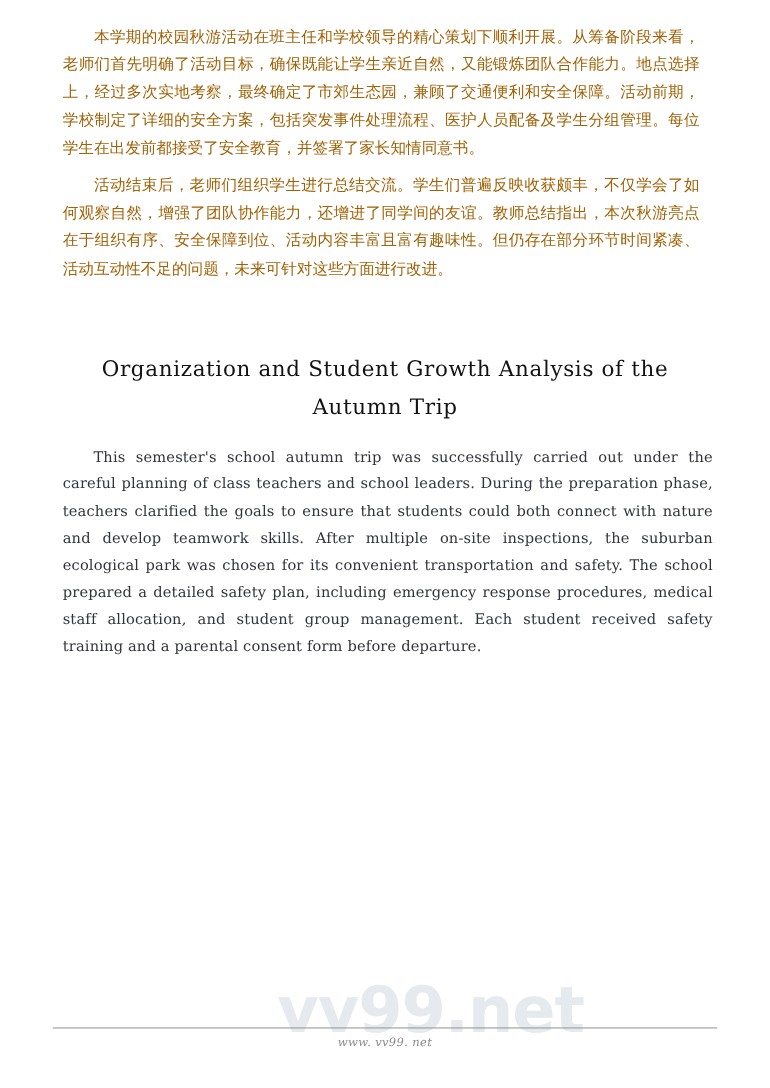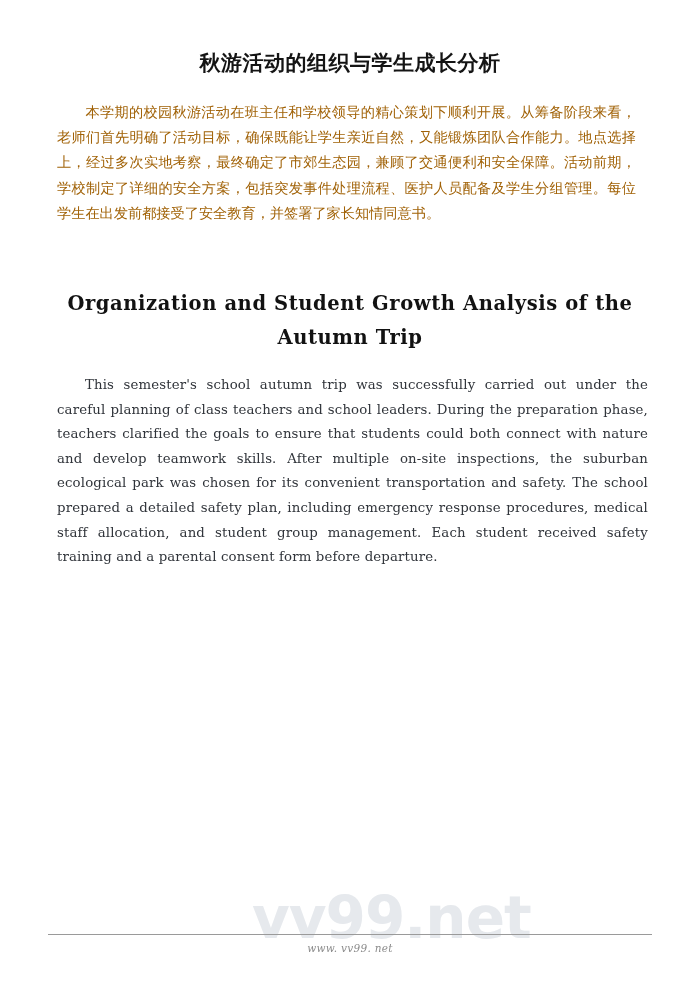--- a/index.html
+++ b/index.html
@@ -148,7 +148,6 @@
 
   <div class="content">
 
-    <h1 class="cn-title">秋游活动的组织与学生成长分析</h1>
 
     <div class="cn-body">
       <p class="cn-p">本学期的校园秋游活动在班主任和学校领导的精心策划下顺利开展。从筹备阶段来看，老师们首先明确了活动目标，确保既能让学生亲近自然，又能锻炼团队合作能力。地点选择上，经过多次实地考察，最终确定了市郊生态园，兼顾了交通便利和安全保障。活动前期，学校制定了详细的安全方案，包括突发事件处理流程、医护人员配备及学生分组管理。每位学生在出发前都接受了安全教育，并签署了家长知情同意书。</p>

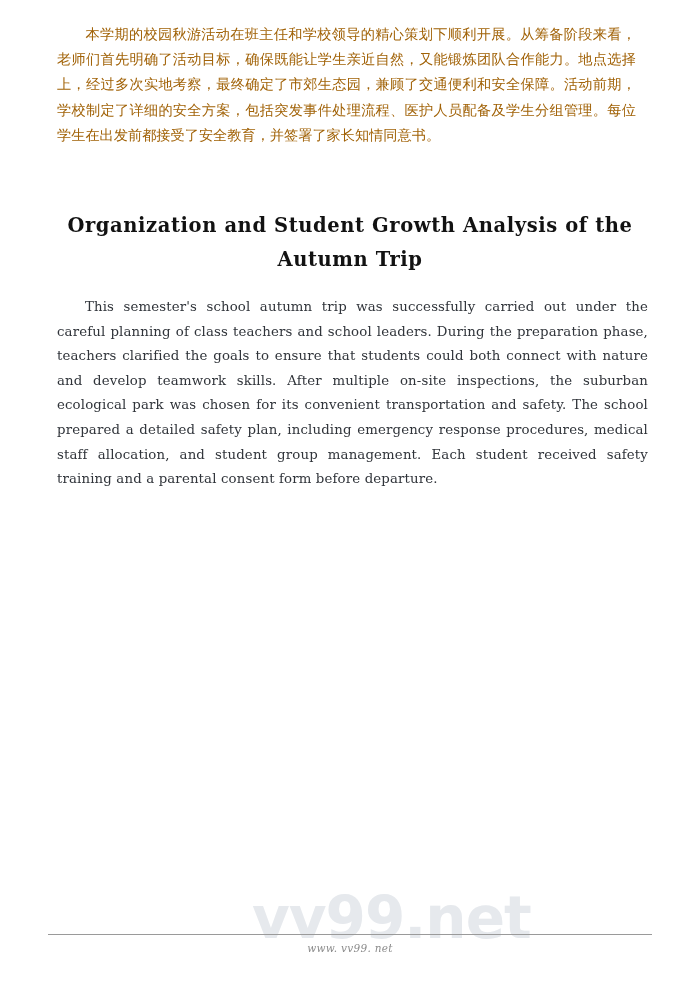--- a/index.html
+++ b/index.html
@@ -151,6 +151,7 @@
 
     <div class="cn-body">
       <p class="cn-p">本学期的校园秋游活动在班主任和学校领导的精心策划下顺利开展。从筹备阶段来看，老师们首先明确了活动目标，确保既能让学生亲近自然，又能锻炼团队合作能力。地点选择上，经过多次实地考察，最终确定了市郊生态园，兼顾了交通便利和安全保障。活动前期，学校制定了详细的安全方案，包括突发事件处理流程、医护人员配备及学生分组管理。每位学生在出发前都接受了安全教育，并签署了家长知情同意书。</p>
+      <p class="cn-p">活动结束后，老师们组织学生进行总结交流。学生们普遍反映收获颇丰，不仅学会了如何观察自然，增强了团队协作能力，还增进了同学间的友谊。教师总结指出，本次秋游亮点在于组织有序、安全保障到位、活动内容丰富且富有趣味性。但仍存在部分环节时间紧凑、活动互动性不足的问题，未来可针对这些方面进行改进。</p>
     </div>
 
     <h2 class="en-title">Organization and Student Growth Analysis of the Autumn Trip</h2>

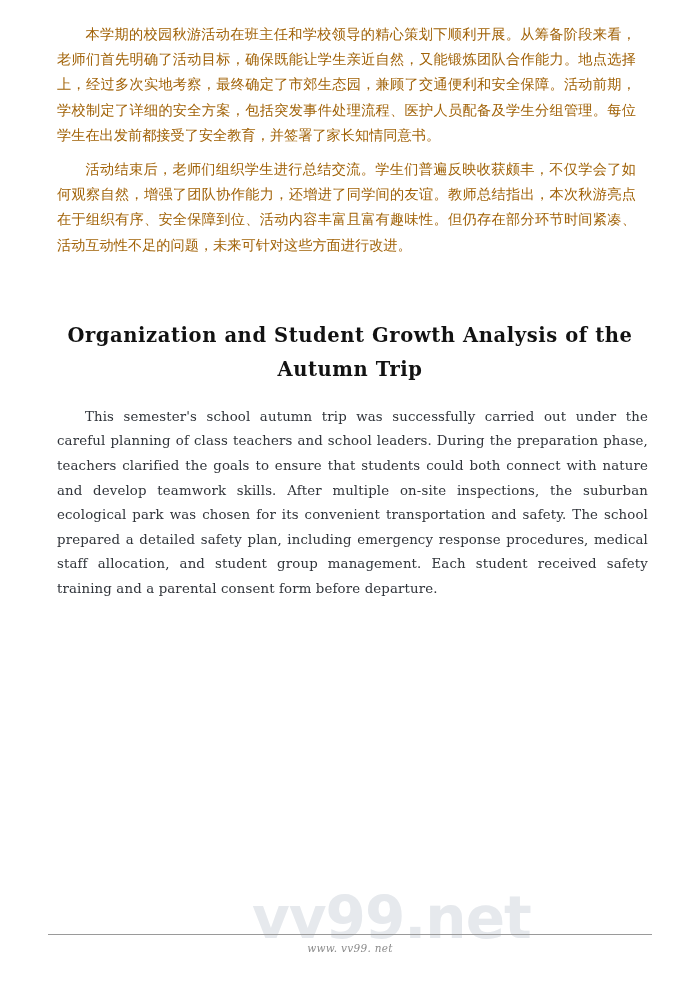--- a/index.html
+++ b/index.html
@@ -88,7 +88,7 @@
     padding-top: 52px;
     text-align: center;
     font-family: "DejaVu Serif", serif;
-    font-weight: 700;
+    font-weight: 400;
     font-size: 19.5px;
     line-height: 34px;
     letter-spacing: 0.6px;

